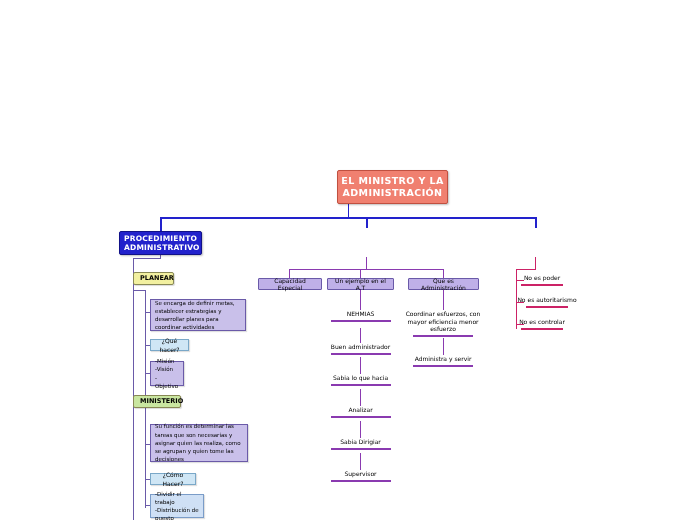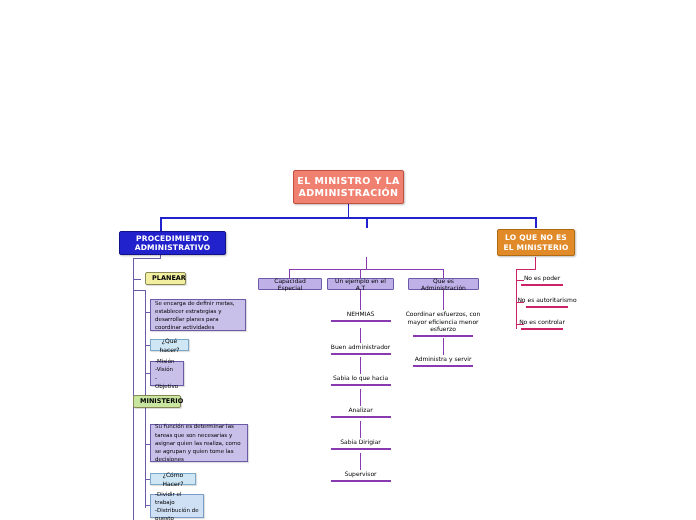--- a/index.html
+++ b/index.html
@@ -31,6 +31,7 @@
     letter-spacing:.4px;
     border-radius:2px;
     box-shadow:1px 1px 2px rgba(0,0,0,.25);
+    margin-left:44px;
   }
   
   .lvl1{

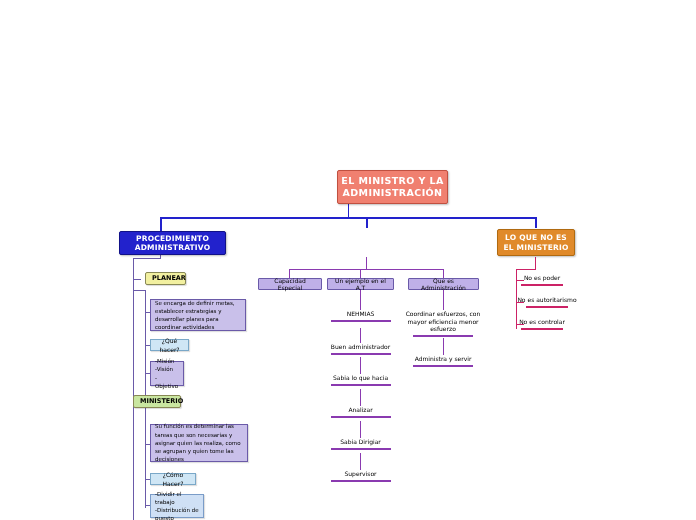--- a/index.html
+++ b/index.html
@@ -177,7 +177,7 @@
     <span>EL MINISTRO Y LA ADMINISTRACIÓN</span>
   </div>
 
-  <div class="node lvl1 blue" style="left:119px;top:231px;width:107px;height:24px;">
+  <div class="node lvl1 blue" style="left:119px;top:231px;width:83px;height:24px;">
     <span>PROCEDIMIENTO ADMINISTRATIVO</span>
   </div>
 

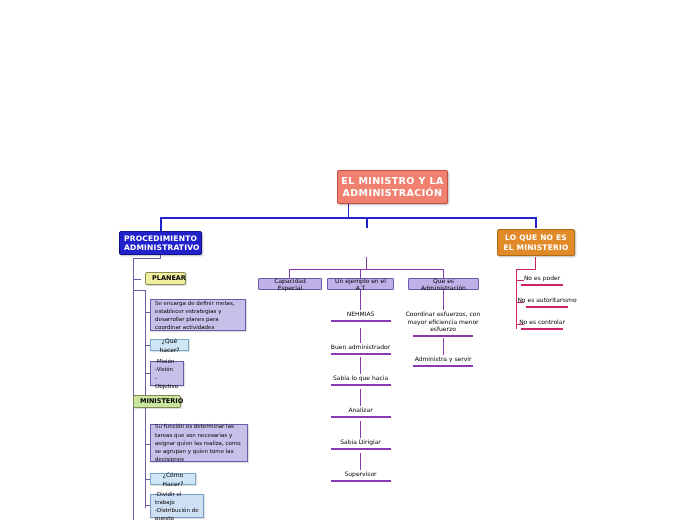--- a/index.html
+++ b/index.html
@@ -182,9 +182,6 @@
   </div>
 
 
-  <div class="node lvl1 orange" style="left:497px;top:229px;width:78px;height:27px;">
-    <span>LO QUE NO ES EL MINISTERIO</span>
-  </div>
 
   <div class="node tag tag-yellow" style="left:133px;top:272px;width:41px;height:13px;">
     <span>PLANEAR</span>

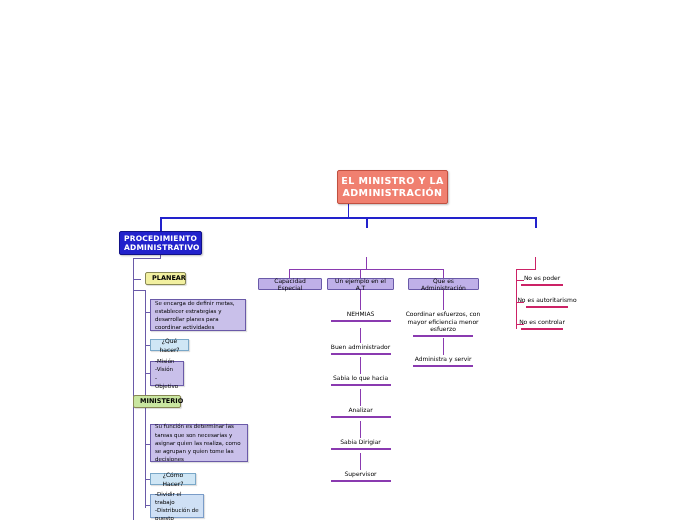--- a/index.html
+++ b/index.html
@@ -81,7 +81,7 @@
     padding:2px 6px;
     box-shadow:1px 1px 1px rgba(0,0,0,.15);
   }
-  .tag-yellow{background:#f2f0a0;margin-left:12px;}
+  .tag-yellow{background:#f2f0a0;}
   .tag-green{background:#c9e6a0;}
 
   

